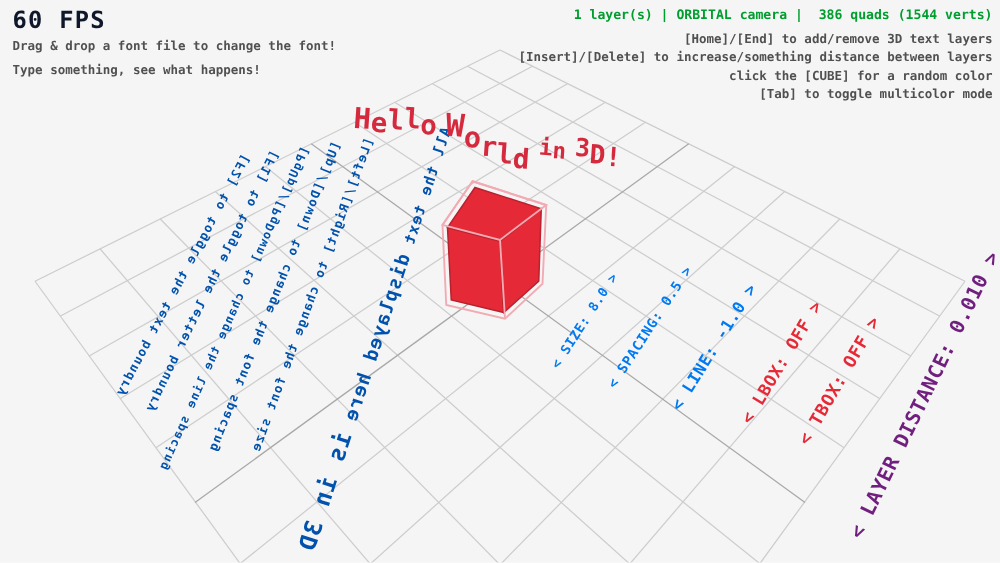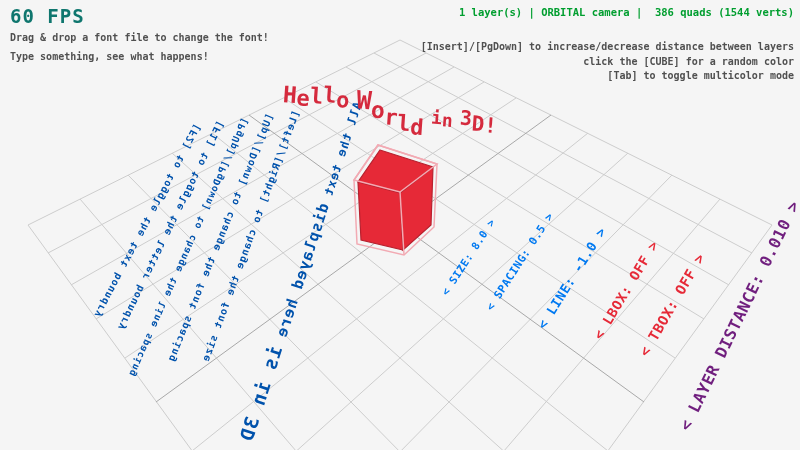--- a/index.html
+++ b/index.html
@@ -11,7 +11,7 @@
   }
   svg{position:absolute;left:0;top:0;}
   
-  .fps{position:absolute;left:10px;top:5px;font-size:19px;letter-spacing:1px;color:#0f766e;white-space:pre;}
+  .fps{position:absolute;left:10px;top:5px;font-size:19px;letter-spacing:1px;color:#0f172a;white-space:pre;}
   .note{position:absolute;left:10px;font-size:10px;color:#505050;white-space:pre;}
   .n0{top:32px}.n1{top:51px}.n2{top:79px}
   .status{position:absolute;right:6px;top:6px;font-size:10.5px;color:#009e2f;white-space:pre;}

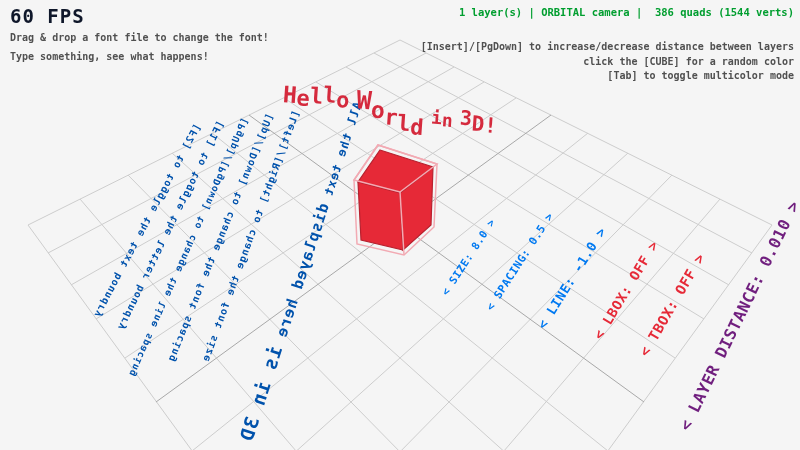--- a/index.html
+++ b/index.html
@@ -117,6 +117,7 @@
   <div class="note n1">Type something, see what happens!</div>
   <div class="note n0">Drag &amp; drop a font file to change the font!</div>
   <div class="status">1 layer(s) | ORBITAL camera |  386 quads (1544 verts)</div>
+  <div class="rnote r0">[Home]/[End] to add/remove 3D text layers</div>
   <div class="rnote r1">[Insert]/[PgDown] to increase/decrease distance between layers</div>
   <div class="rnote r3">[Tab] to toggle multicolor mode</div>
   <div class="rnote r2">click the [CUBE] for a random color</div>

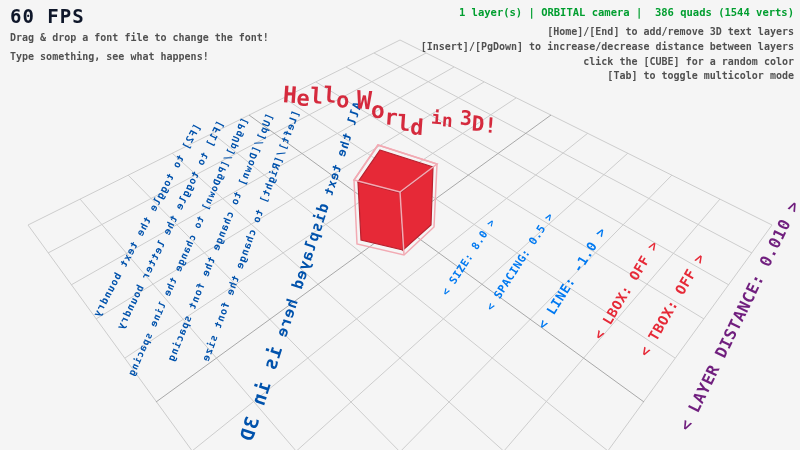--- a/index.html
+++ b/index.html
@@ -118,7 +118,7 @@
   <div class="note n0">Drag &amp; drop a font file to change the font!</div>
   <div class="status">1 layer(s) | ORBITAL camera |  386 quads (1544 verts)</div>
   <div class="rnote r0">[Home]/[End] to add/remove 3D text layers</div>
-  <div class="rnote r1">[Insert]/[PgDown] to increase/decrease distance between layers</div>
+  <div class="rnote r1">[Insert]/[Delete] to increase/something distance between layers</div>
   <div class="rnote r3">[Tab] to toggle multicolor mode</div>
   <div class="rnote r2">click the [CUBE] for a random color</div>
 

